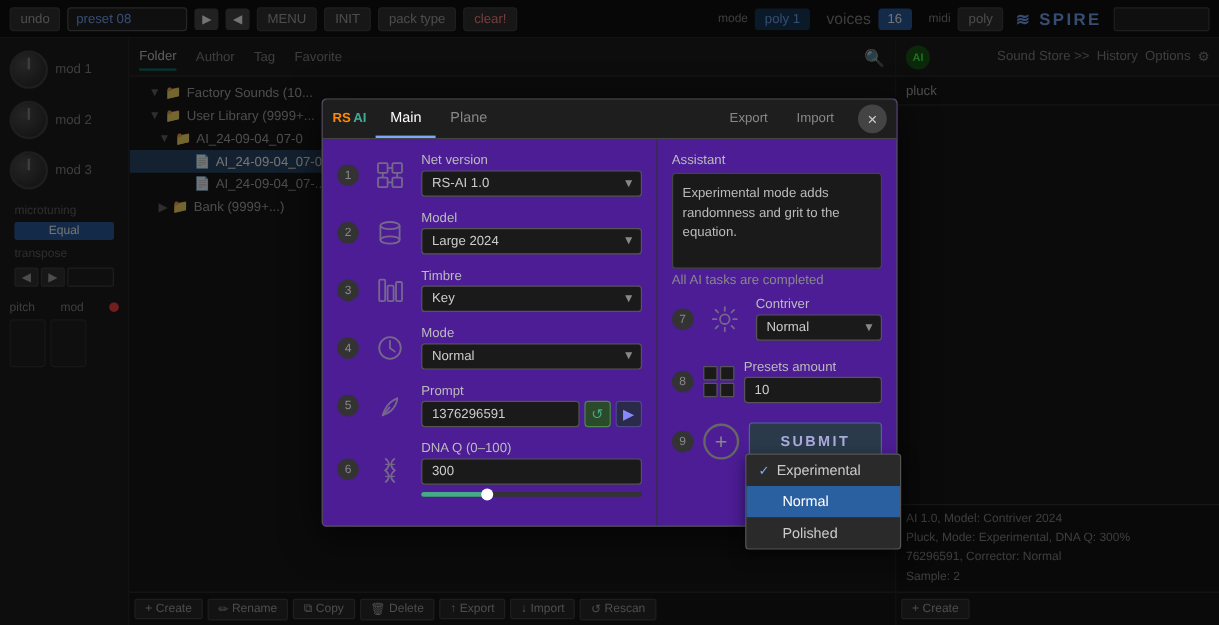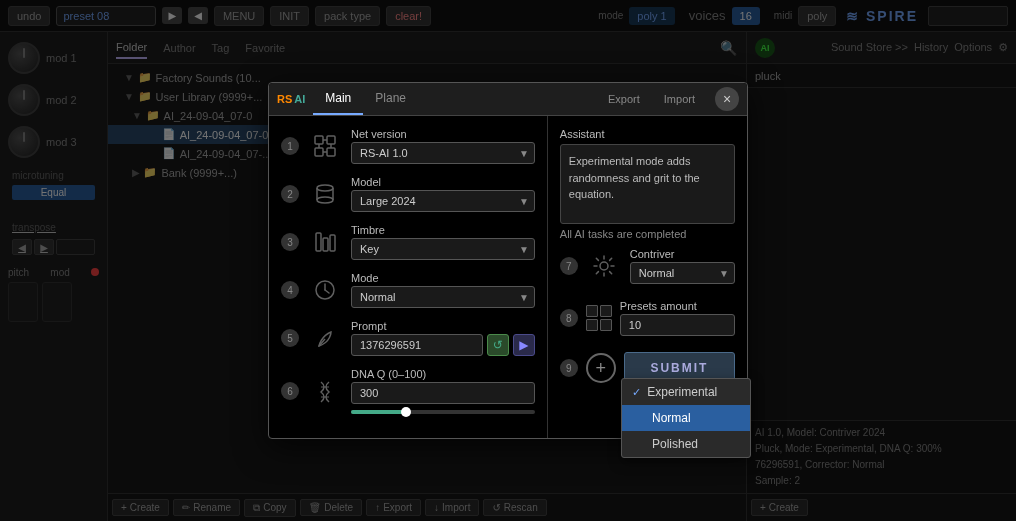--- a/index.html
+++ b/index.html
@@ -168,7 +168,7 @@
     }
     .browser-tab.active {
       color: #ccc;
-      border-bottom: 2px solid #c4b5fd;
+      border-bottom: 2px solid #0f766e;
     }
     .search-icon {
       margin-left: auto;

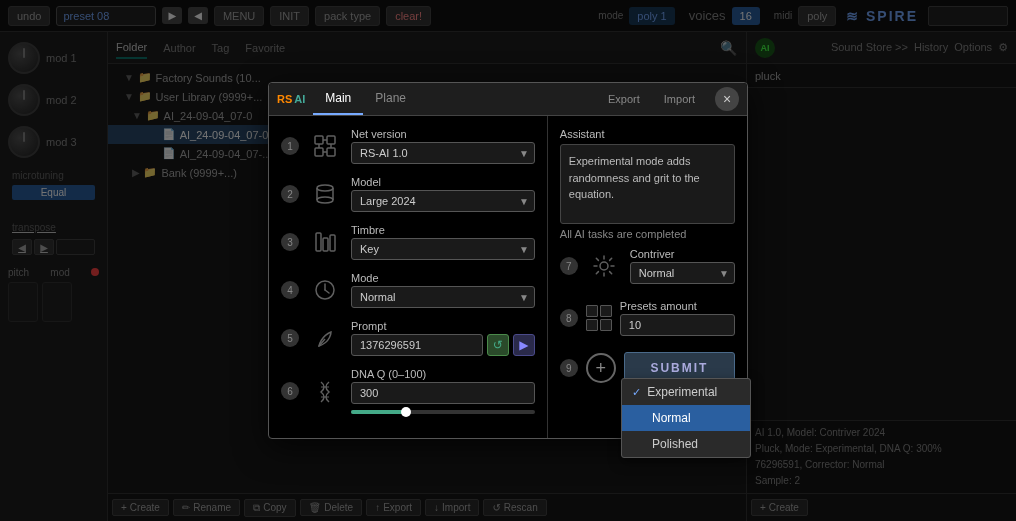--- a/index.html
+++ b/index.html
@@ -294,7 +294,7 @@
     }
 
     .modal {
-      background: #000000;
+      background: #4c1d95;
       border: 1px solid #555;
       border-radius: 4px;
       width: 480px;

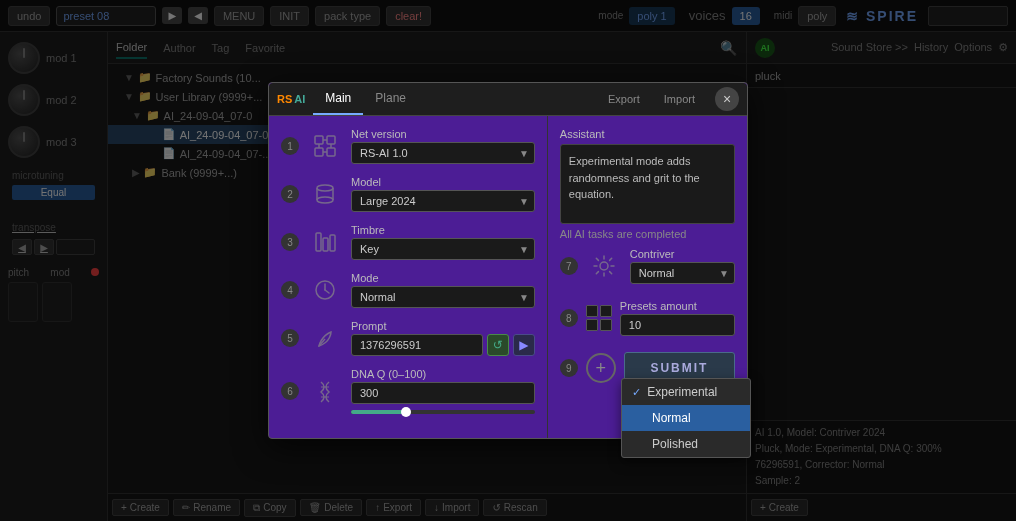--- a/index.html
+++ b/index.html
@@ -692,7 +692,7 @@
       <div class="sidebar-section">microtuning</div>
       <div class="micro-bar">Equal</div>
     </div>
-    <div style="padding: 2px 8px; margin-top:16px;text-decoration:underline;">
+    <div style="padding: 2px 8px; margin-top:0;">
       <div class="sidebar-section">transpose</div>
       <div class="transpose-row">
         <div class="small-btn">◀</div>

